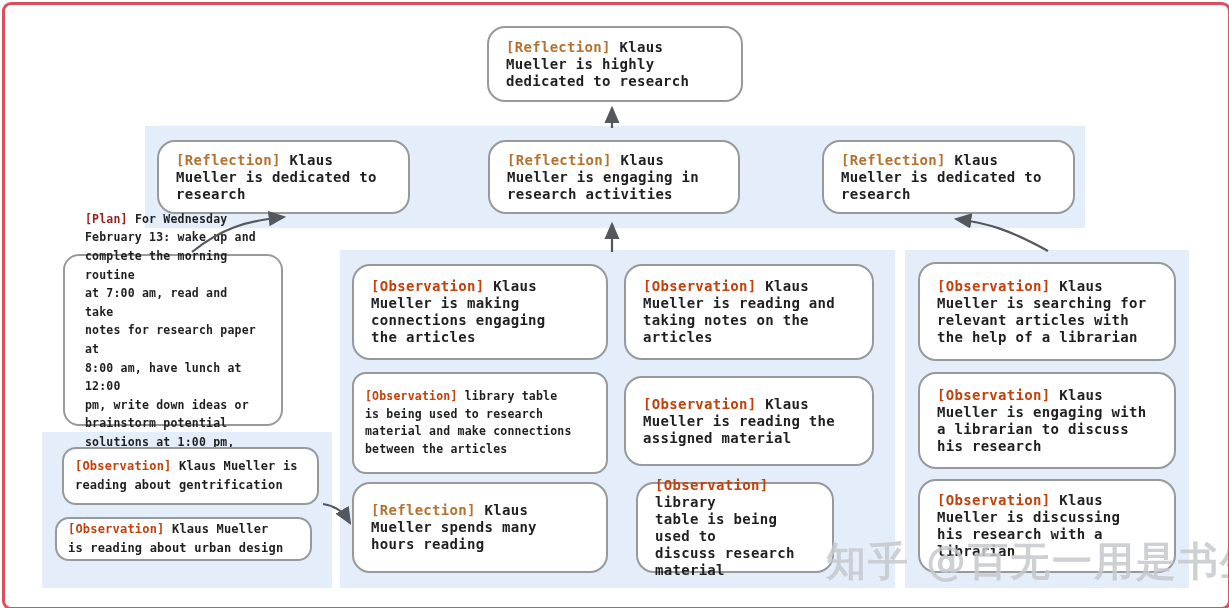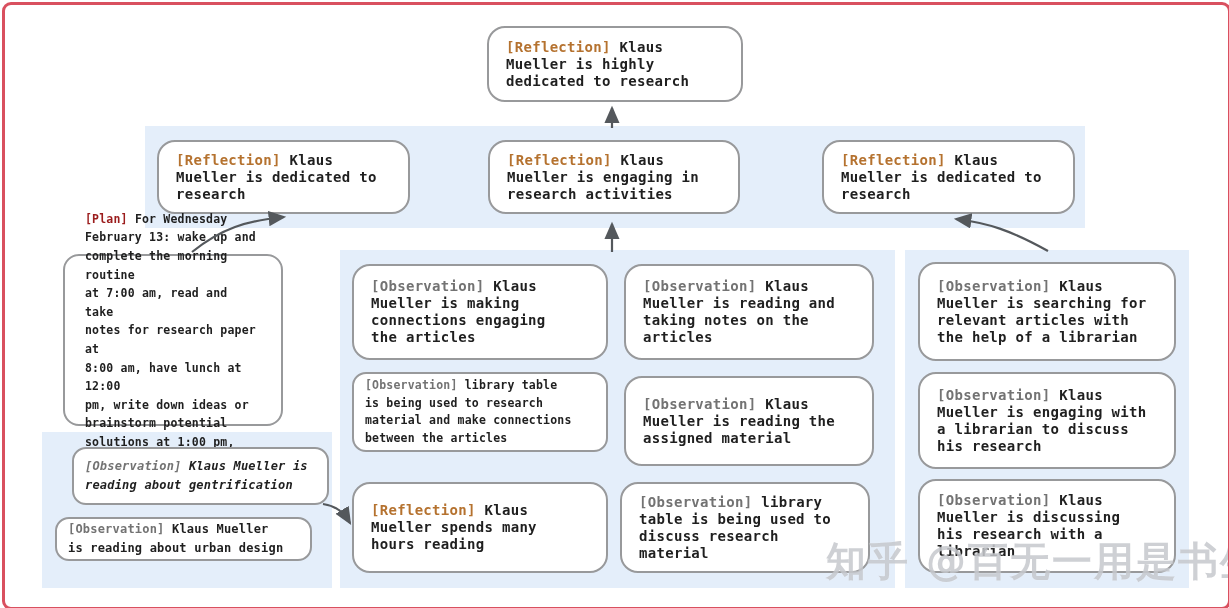--- a/index.html
+++ b/index.html
@@ -27,7 +27,7 @@
   .planbox{border-radius:16px;padding:8px 19px;}
   .planbox .txt{font-size:11.5px;line-height:18.6px;letter-spacing:0.2px;}
   .tag-reflection{color:#b5722f;}
-  .tag-observation{color:#737373;}
+  .tag-observation{color:#c2410c;}
   .tag-plan{color:#9b1c1c;}
   .body{white-space:pre-line;}
   .arrows{position:absolute;left:0;top:0;width:1229px;height:608px;z-index:10;pointer-events:none;}

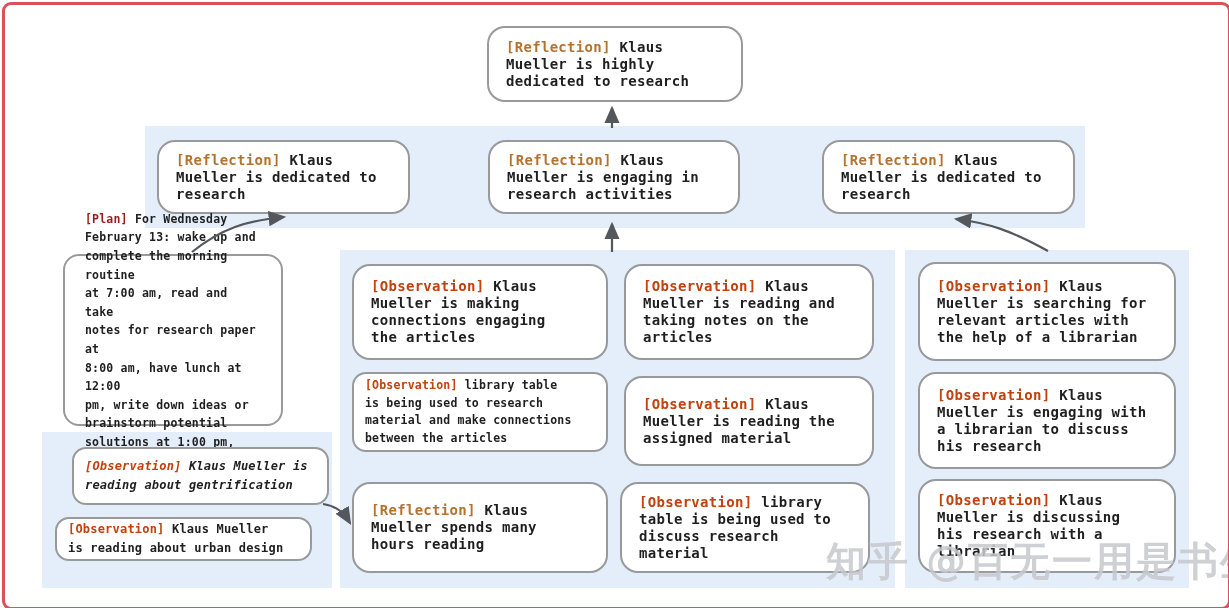--- a/index.html
+++ b/index.html
@@ -97,7 +97,7 @@
 connections engaging
 the articles</span></div>
   </div>
-  <div class="node small" style="left:352px;top:372px;width:256px;height:80px;">
+  <div class="node small" style="left:352px;top:372px;width:256px;height:102px;">
     <div class="txt"><span class="tag-observation">[Observation]</span> <span class="body">library table
 is being used to research
 material and make connections

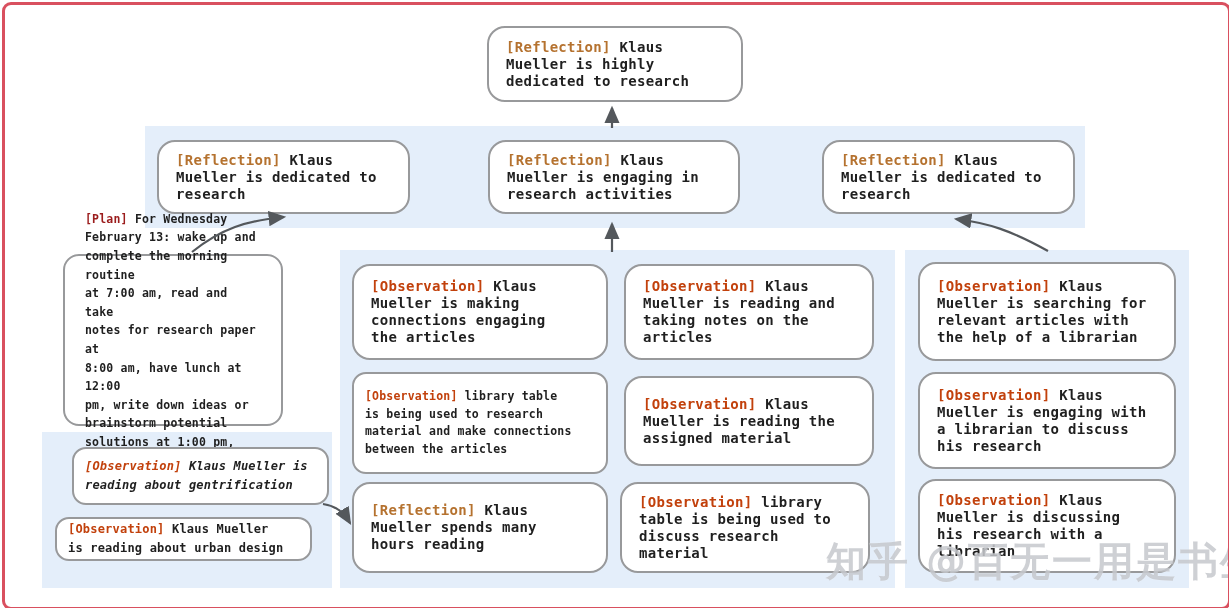--- a/index.html
+++ b/index.html
@@ -82,7 +82,7 @@
 solutions at 1:00 pm, [...]</span></div>
   </div>
 
-  <div class="node leftobs" style="left:72px;top:447px;width:257px;height:58px;font-style:italic;">
+  <div class="node leftobs" style="left:62px;top:447px;width:257px;height:58px;">
     <div class="txt"><span class="tag-observation">[Observation]</span> <span class="body">Klaus Mueller is
 reading about gentrification</span></div>
   </div>

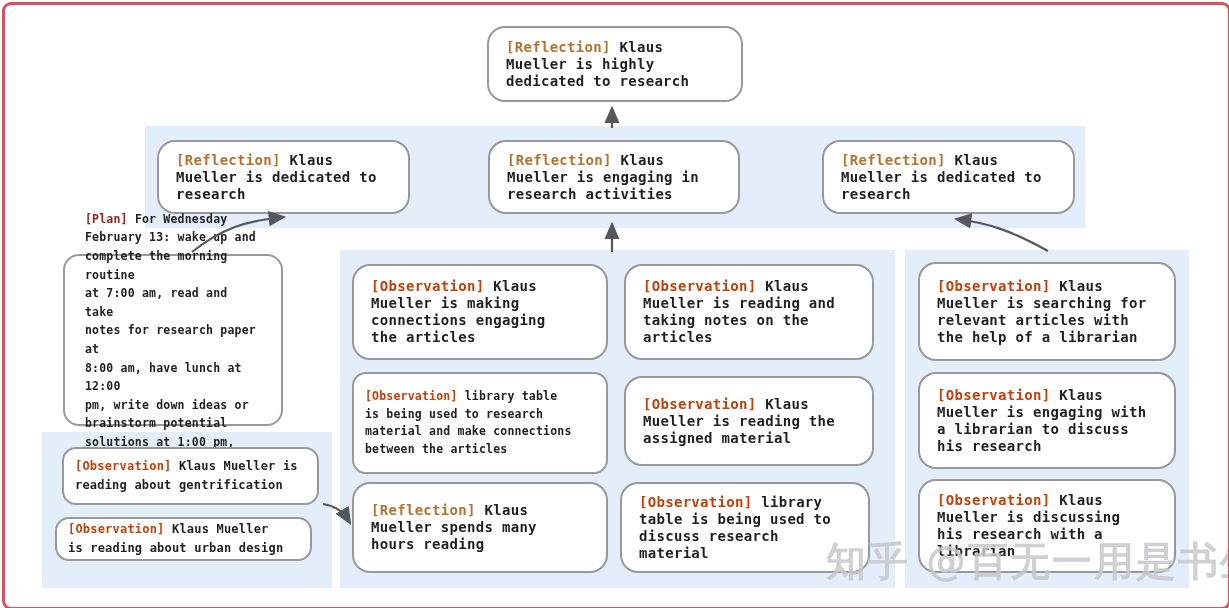--- a/index.html
+++ b/index.html
@@ -120,7 +120,7 @@
 Mueller is reading the
 assigned material</span></div>
   </div>
-  <div class="node big" style="left:620px;top:482px;width:250px;height:91px;">
+  <div class="node big" style="left:636px;top:482px;width:198px;height:91px;">
     <div class="txt"><span class="tag-observation">[Observation]</span> <span class="body">library
 table is being used to
 discuss research material</span></div>

